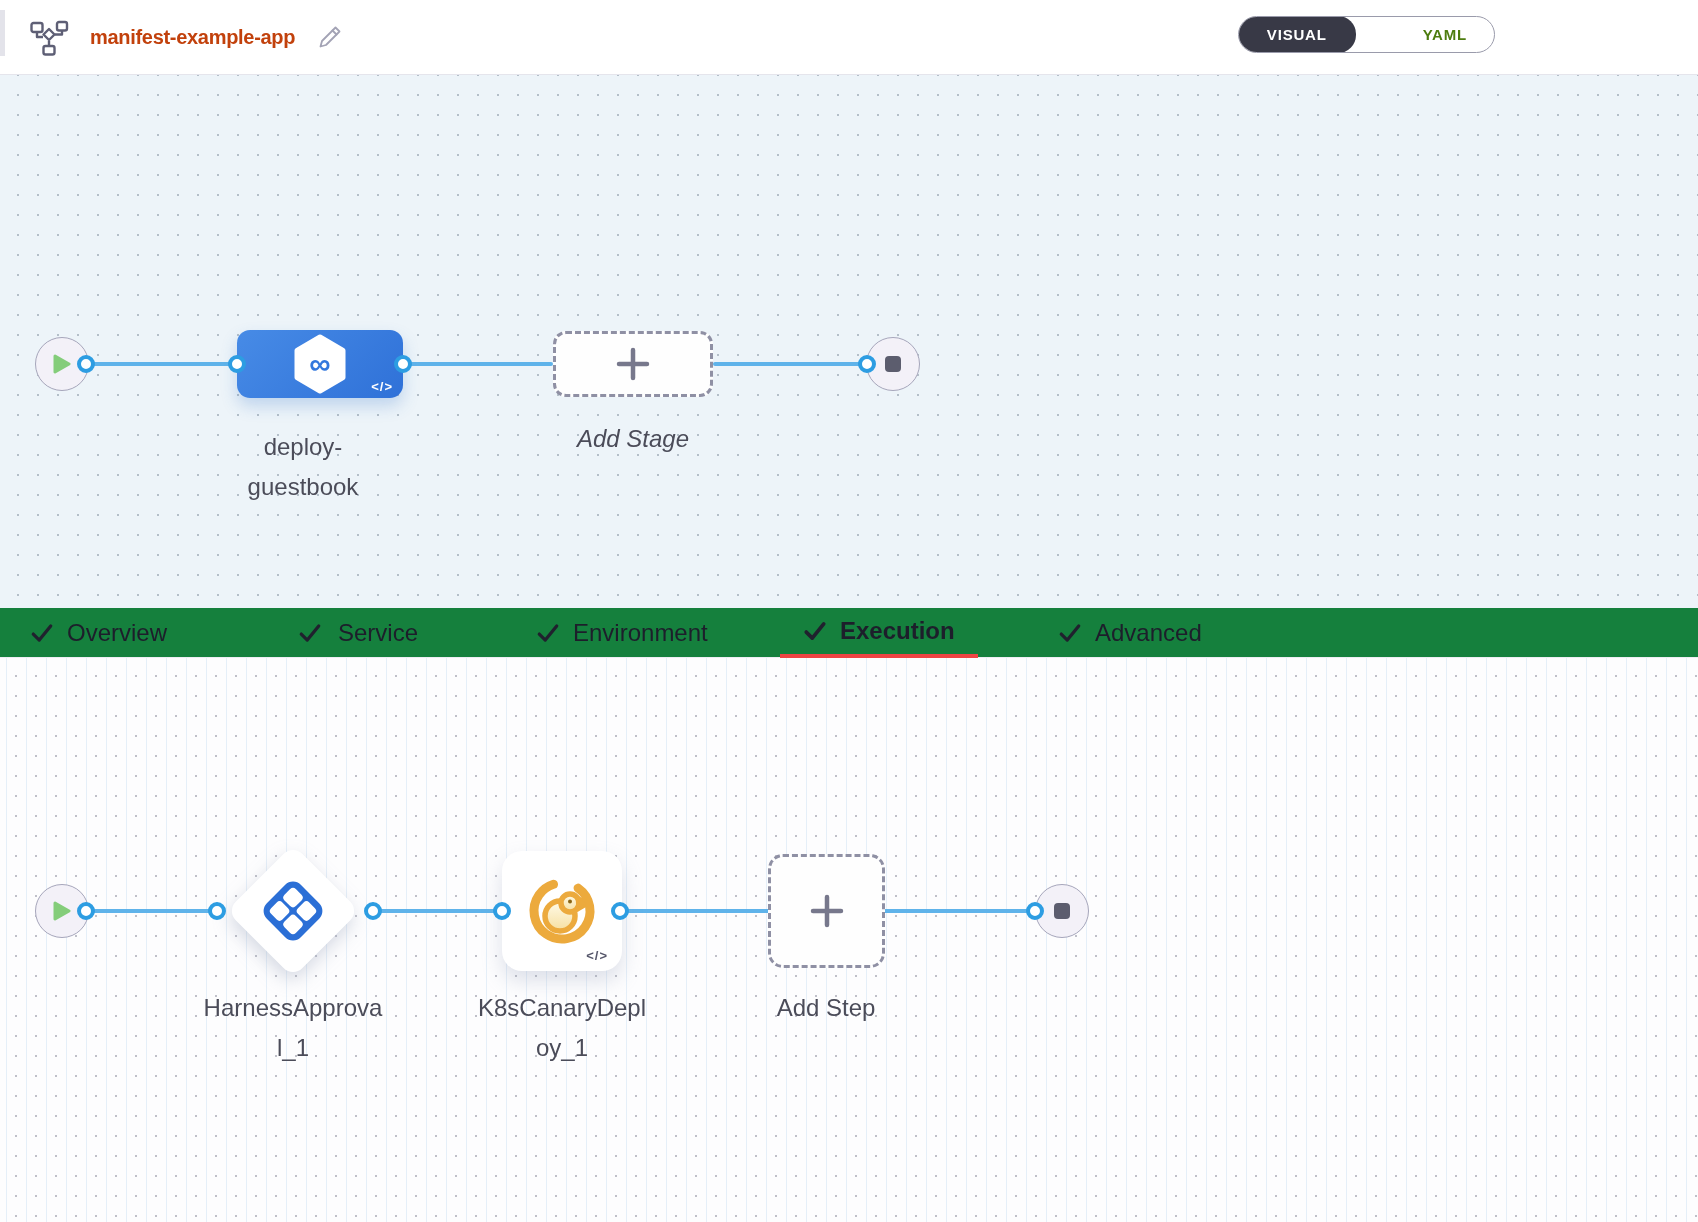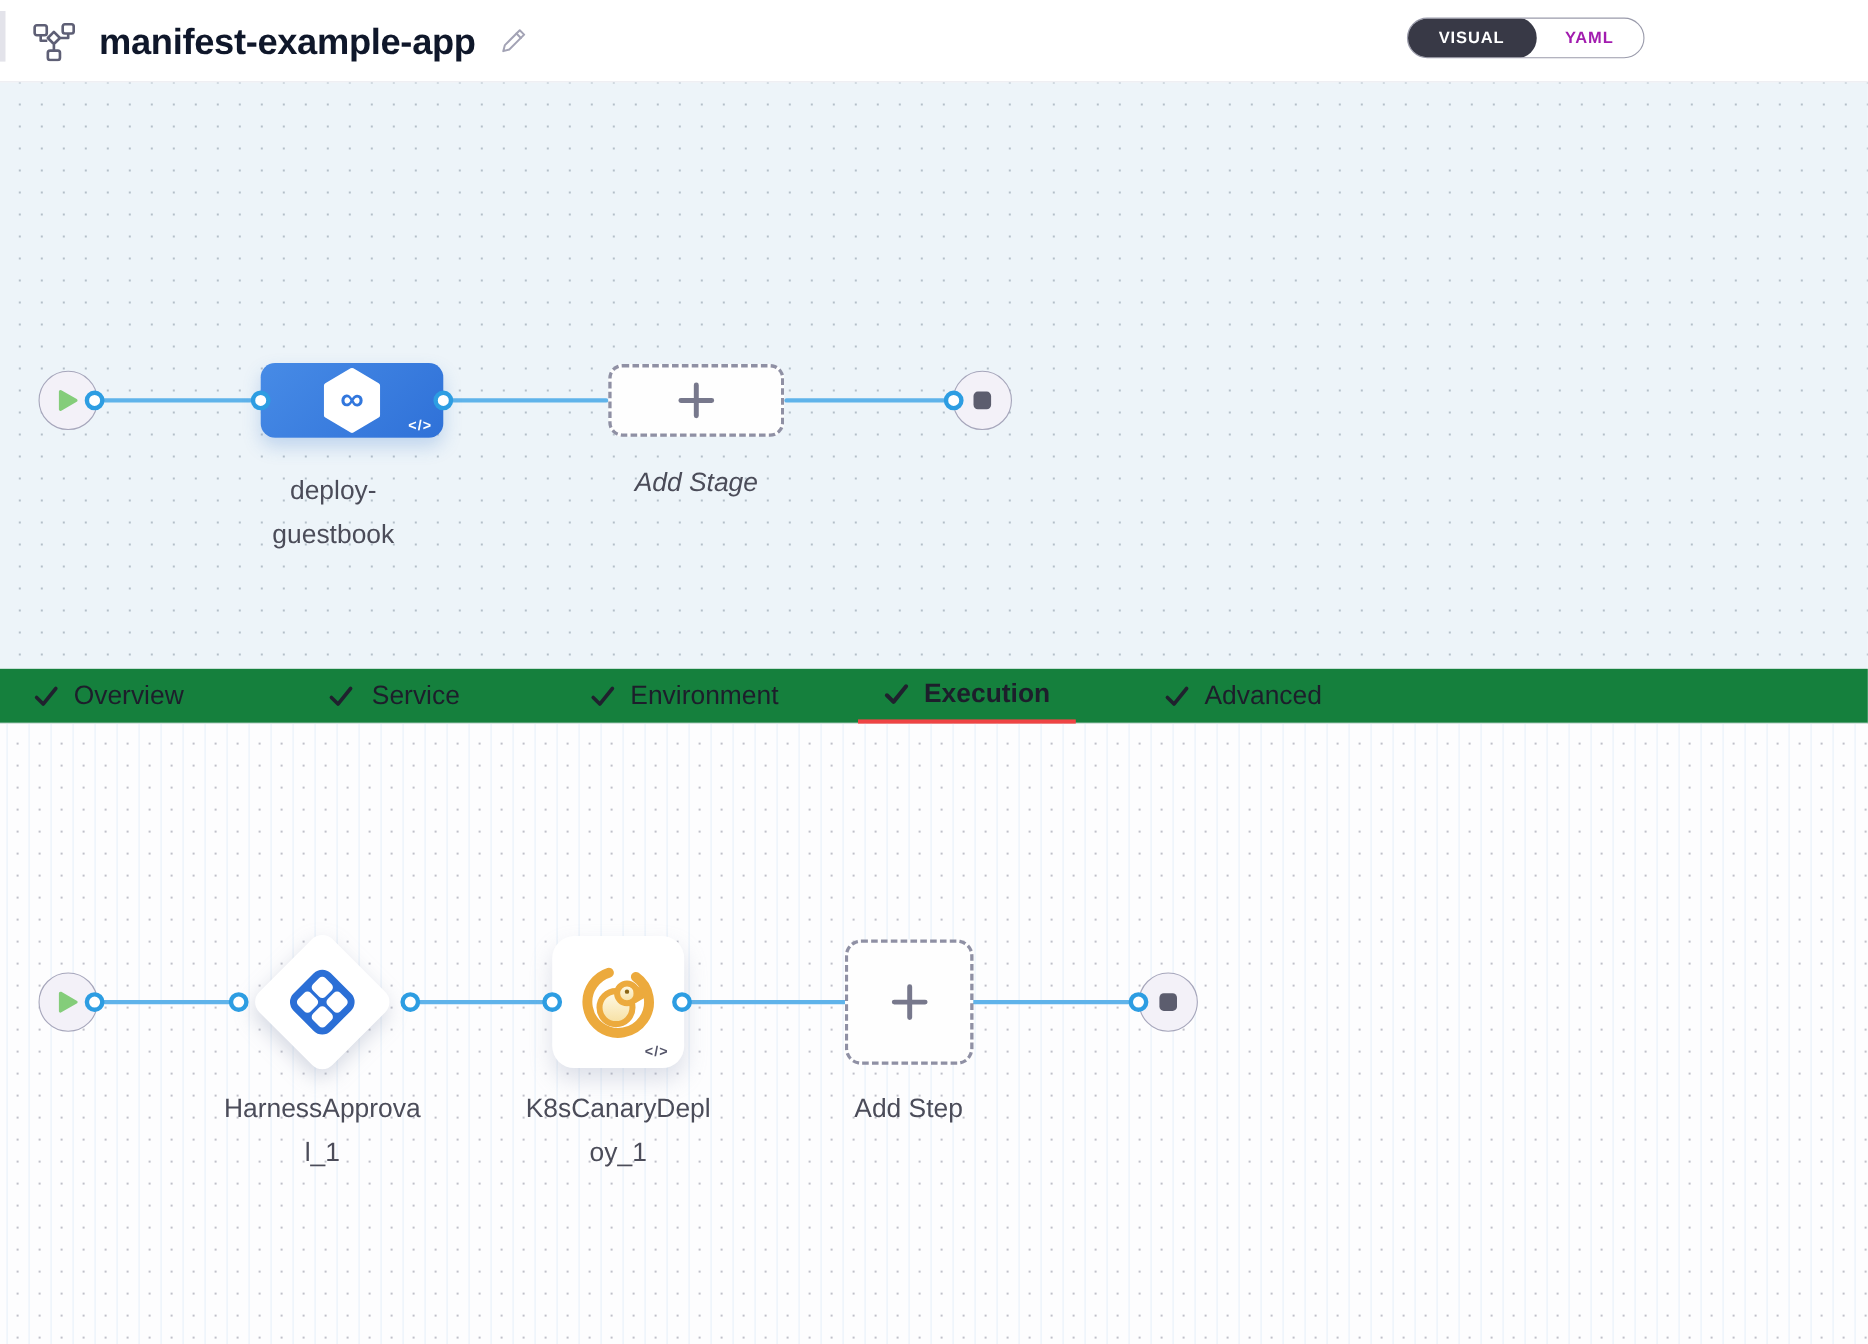--- a/index.html
+++ b/index.html
@@ -11,7 +11,7 @@
     background:#fff; border-bottom:1px solid #e5e5ec; }
   .header-edge { position:absolute; left:0; top:10px; width:5px; height:46px; background:#e3e3ea; }
   .header-left { position:absolute; left:30px; top:0; height:75px; display:flex; align-items:center; gap:20px; }
-  .page-title { font-size:33px; font-weight:700; color:#0f172a; letter-spacing:-0.3px; }
+  .page-title { font-size:20px; font-weight:700; color:#c2410c; letter-spacing:-0.3px; }
   .edit-btn { display:flex; align-items:center; cursor:pointer; }
 
   .view-toggle { position:absolute; right:203px; top:16px; height:37px; display:flex;

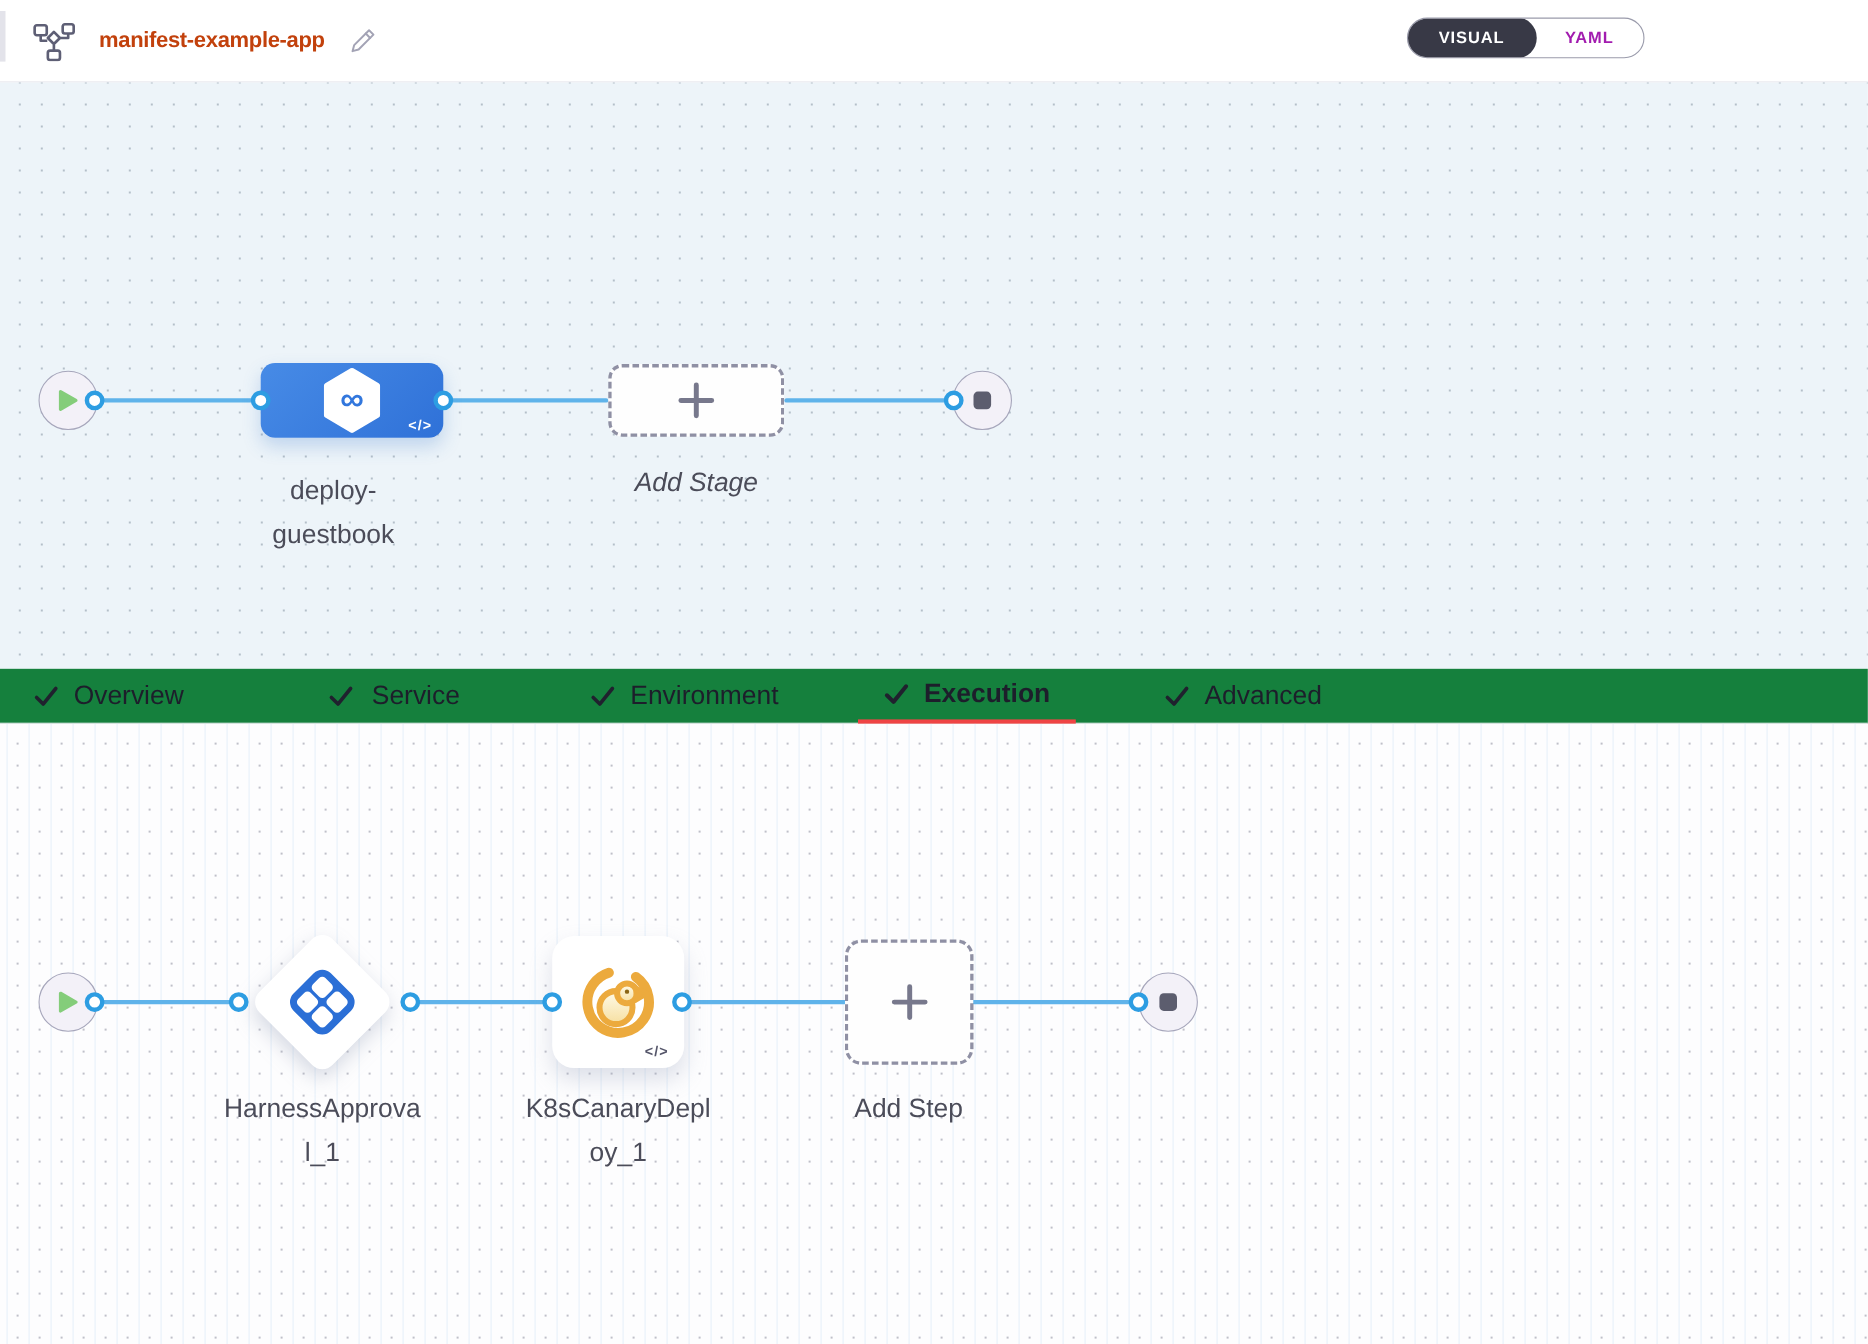--- a/index.html
+++ b/index.html
@@ -15,7 +15,7 @@
   .edit-btn { display:flex; align-items:center; cursor:pointer; }
 
   .view-toggle { position:absolute; right:203px; top:16px; height:37px; display:flex;
-    border:1.5px solid #9a9bab; border-radius:20px; background:#fff; overflow:hidden; align-items:stretch; }
+    border:1.5px solid #9a9bab; border-radius:20px; background:#fff; overflow:hidden; align-items:stretch;gap:41px; }
   .toggle-opt { display:flex; align-items:center; justify-content:center; padding:0 27px;
     font-size:15px; font-weight:700; letter-spacing:0.8px; color:#a21caf; cursor:pointer; }
   .toggle-opt.selected { background:#383946; color:#fff; border-radius:18px; margin:-1px; padding:0 29px; }

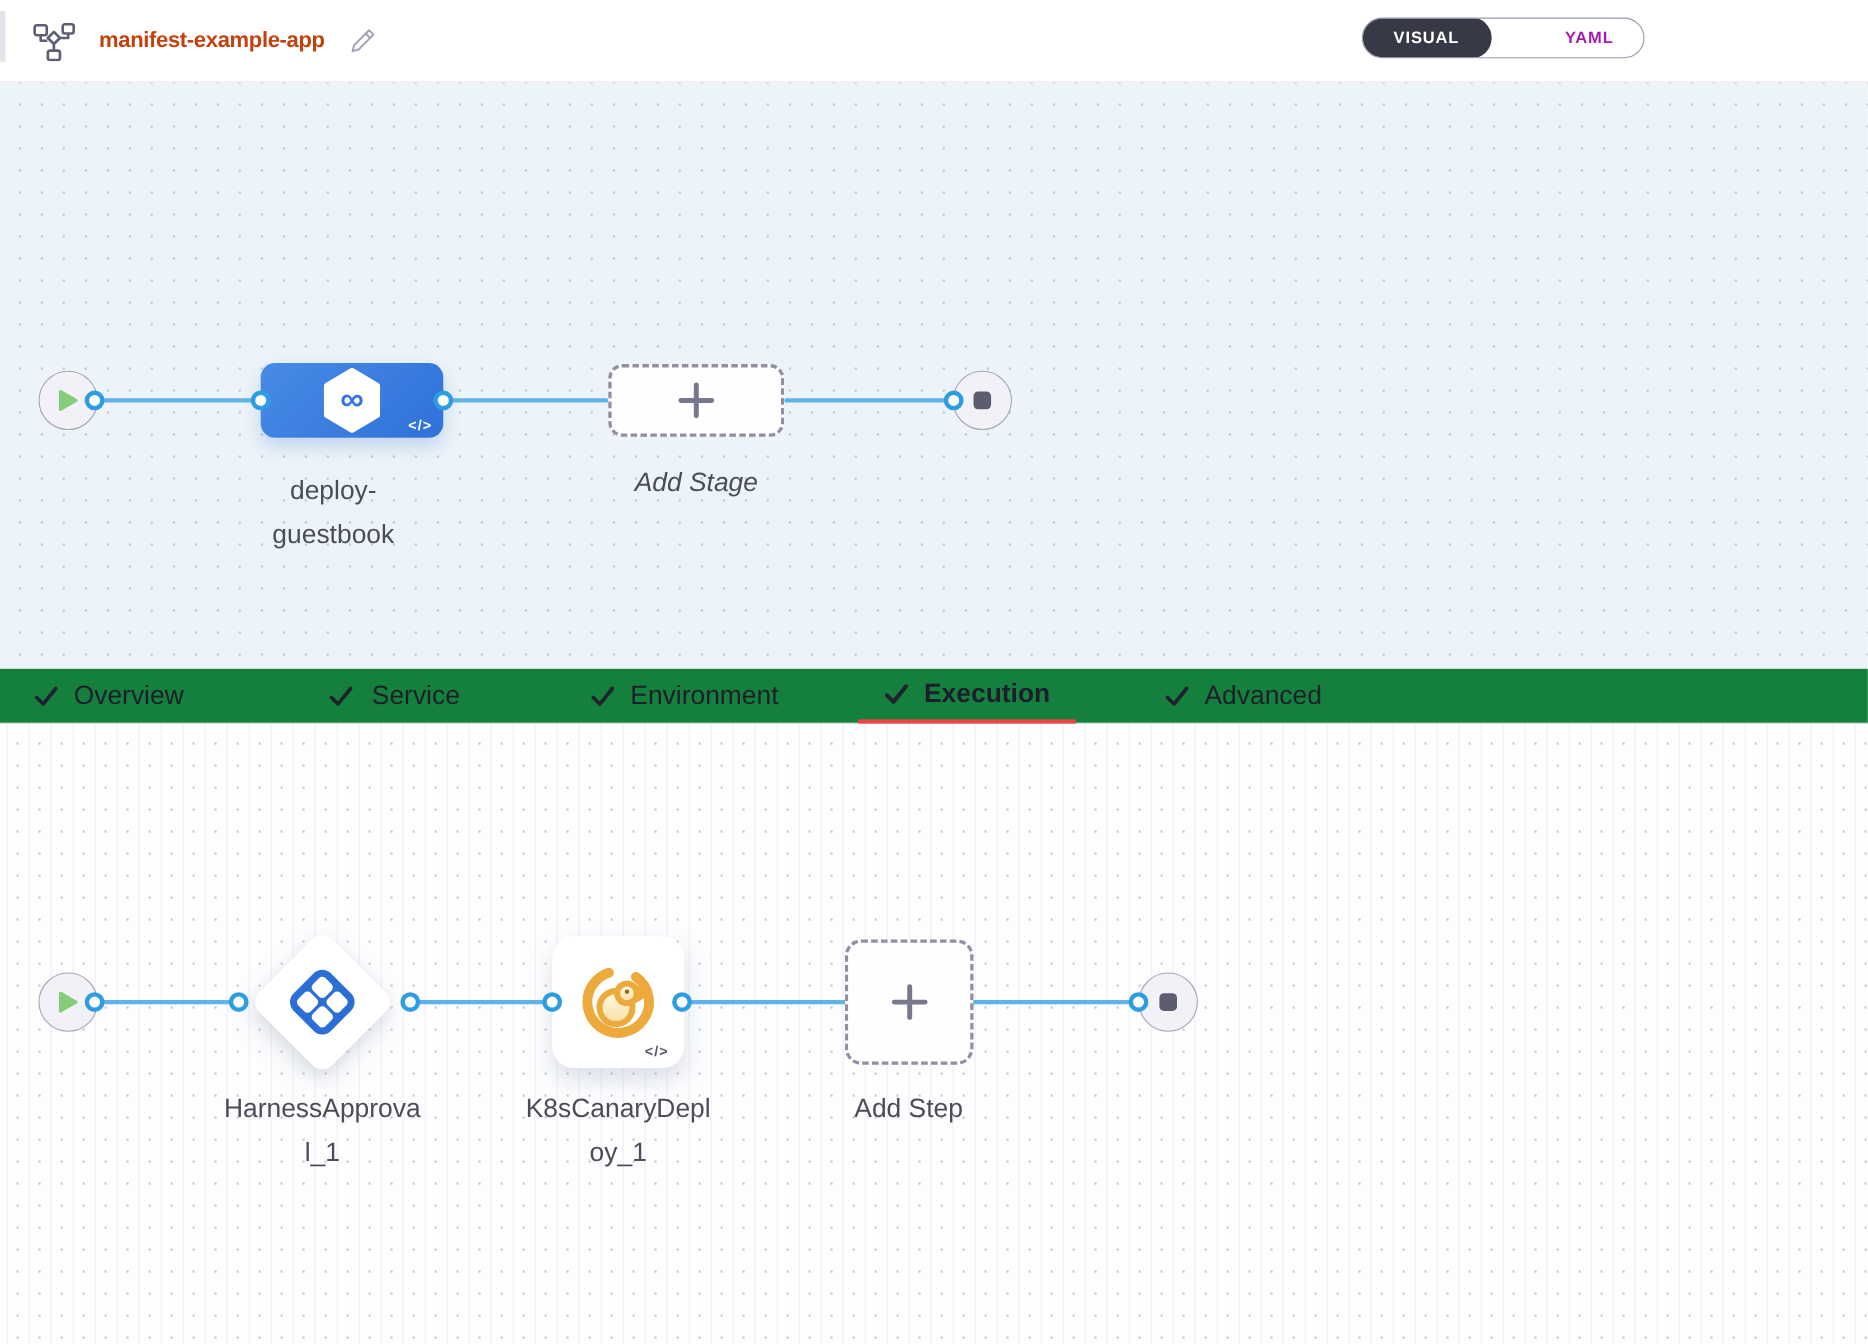--- a/index.html
+++ b/index.html
@@ -17,7 +17,7 @@
   .view-toggle { position:absolute; right:203px; top:16px; height:37px; display:flex;
     border:1.5px solid #9a9bab; border-radius:20px; background:#fff; overflow:hidden; align-items:stretch;gap:41px; }
   .toggle-opt { display:flex; align-items:center; justify-content:center; padding:0 27px;
-    font-size:15px; font-weight:700; letter-spacing:0.8px; color:#a21caf; cursor:pointer; }
+    font-size:15px; font-weight:700; letter-spacing:0.8px; color:#4d7c0f; cursor:pointer; }
   .toggle-opt.selected { background:#383946; color:#fff; border-radius:18px; margin:-1px; padding:0 29px; }
 
   

